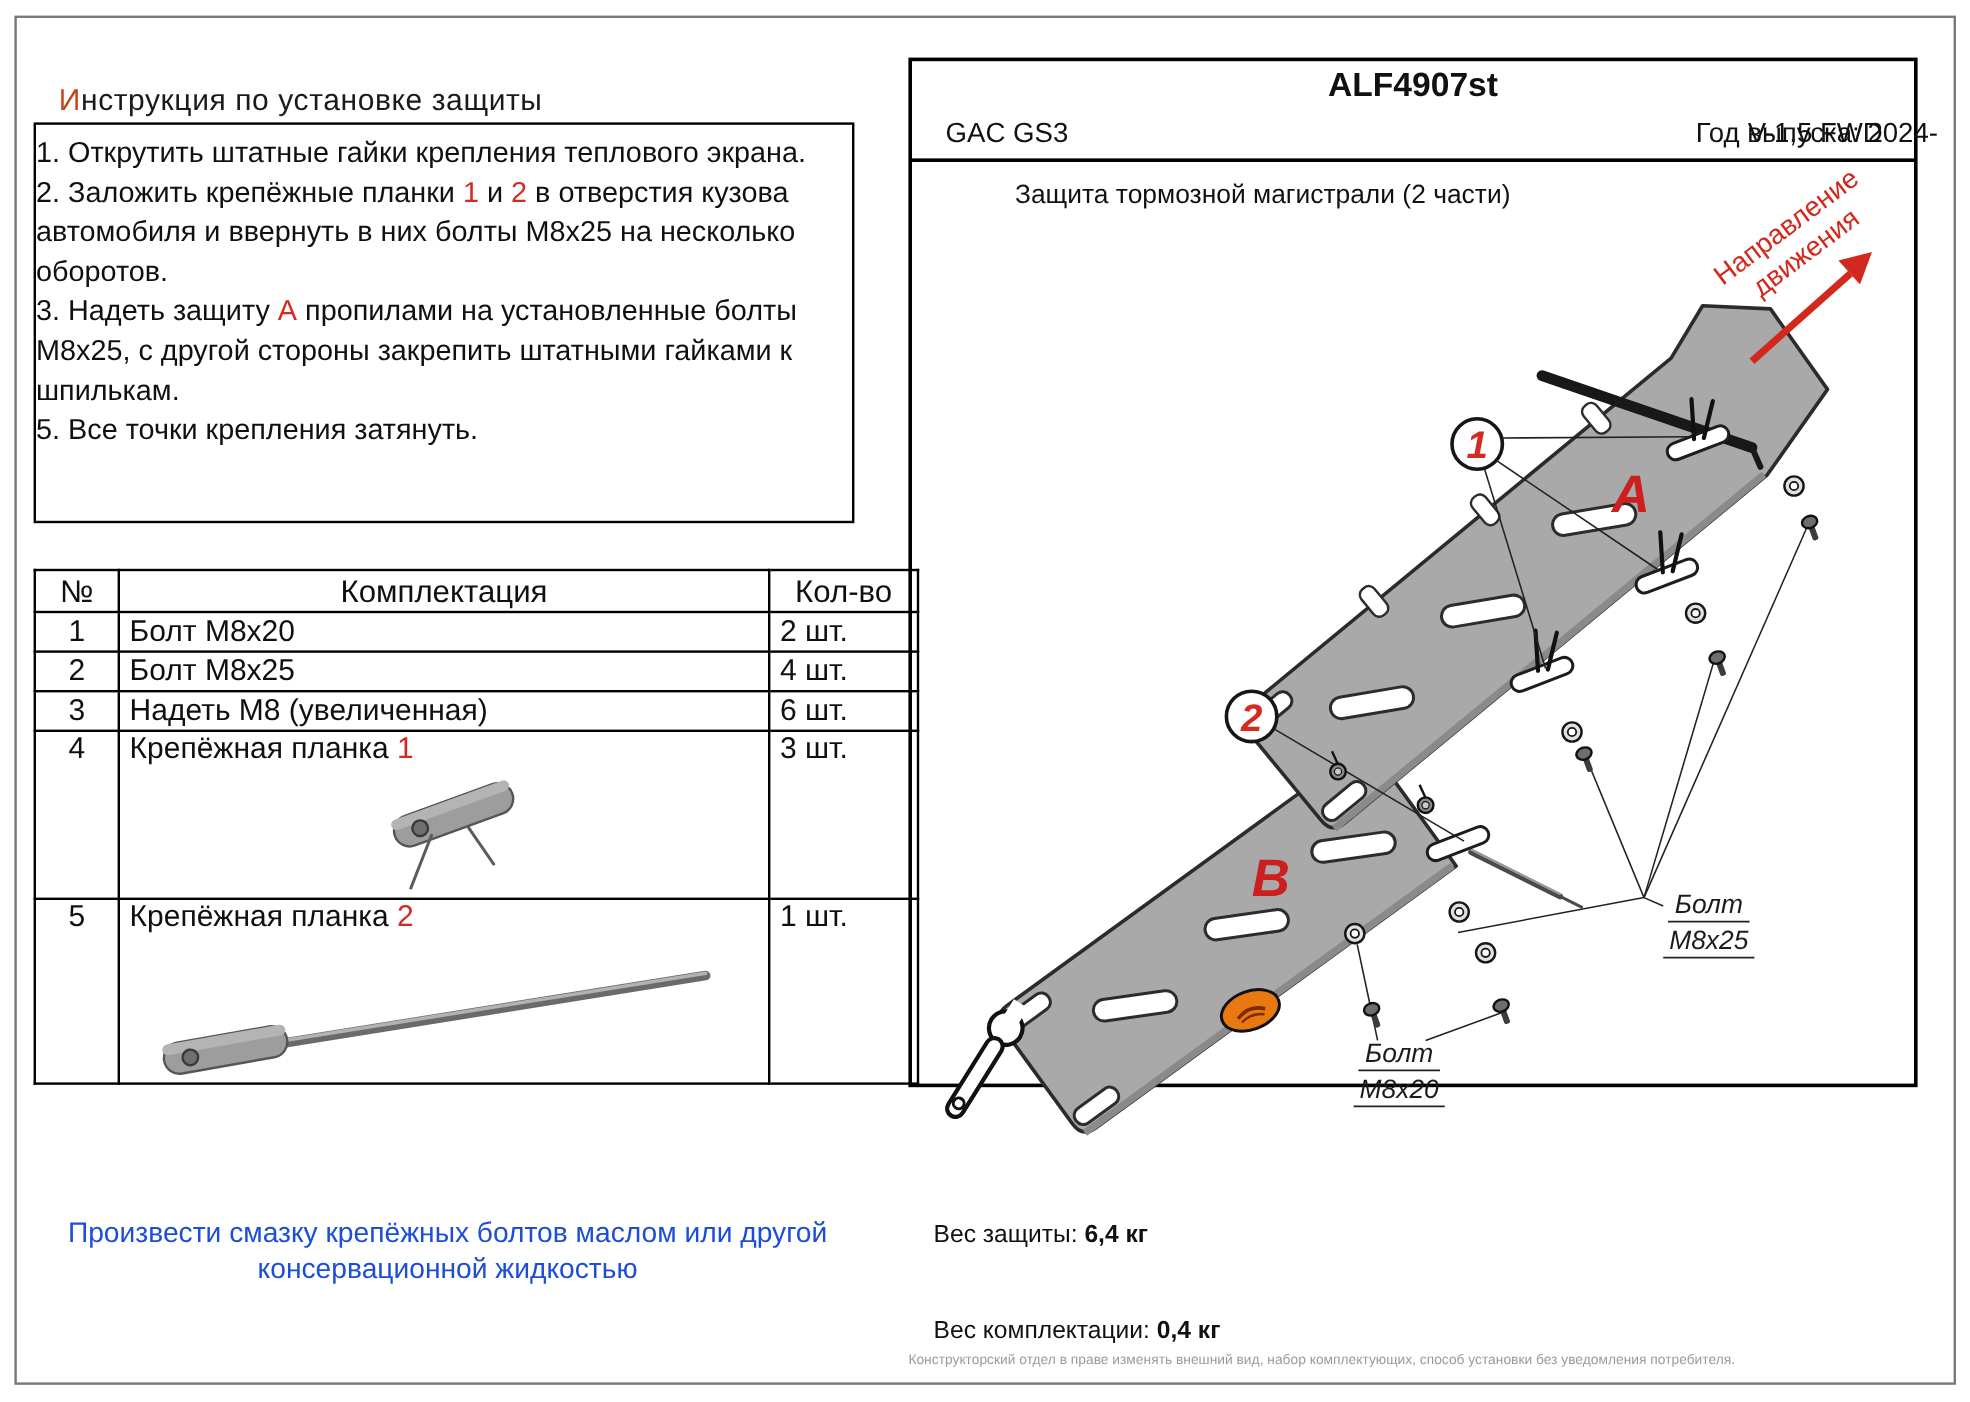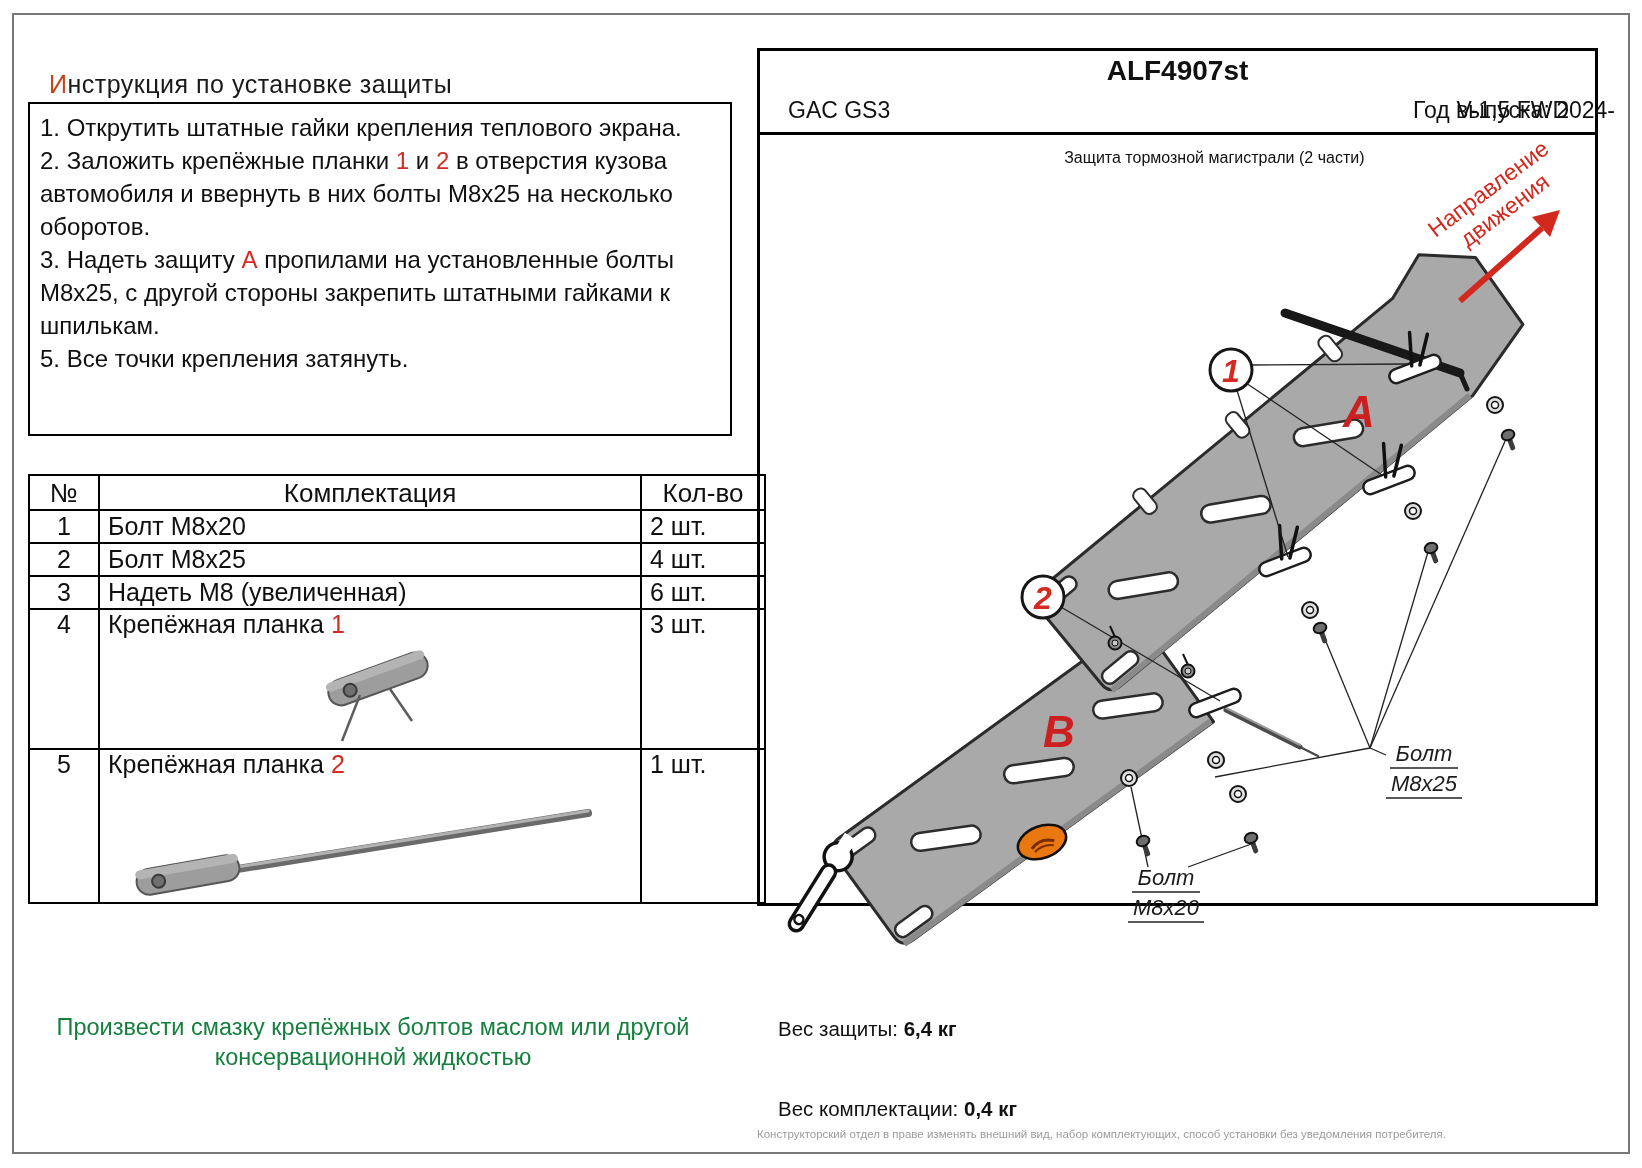--- a/index.html
+++ b/index.html
@@ -13,7 +13,7 @@
   .doc-title .first{color:#c2451c;}
   
   .instr-box{left:28px;top:102px;width:680px;height:316px;border:2px solid #000;
-             padding:7px 10px;font-size:24px;line-height:33px;color:#101010;}
+             padding:7px 0;font-size:24px;line-height:33px;color:#101010;}
   .red{color:#d42a22;}
   
   table.parts{left:28px;top:474px;border-collapse:collapse;table-layout:fixed;width:690px;

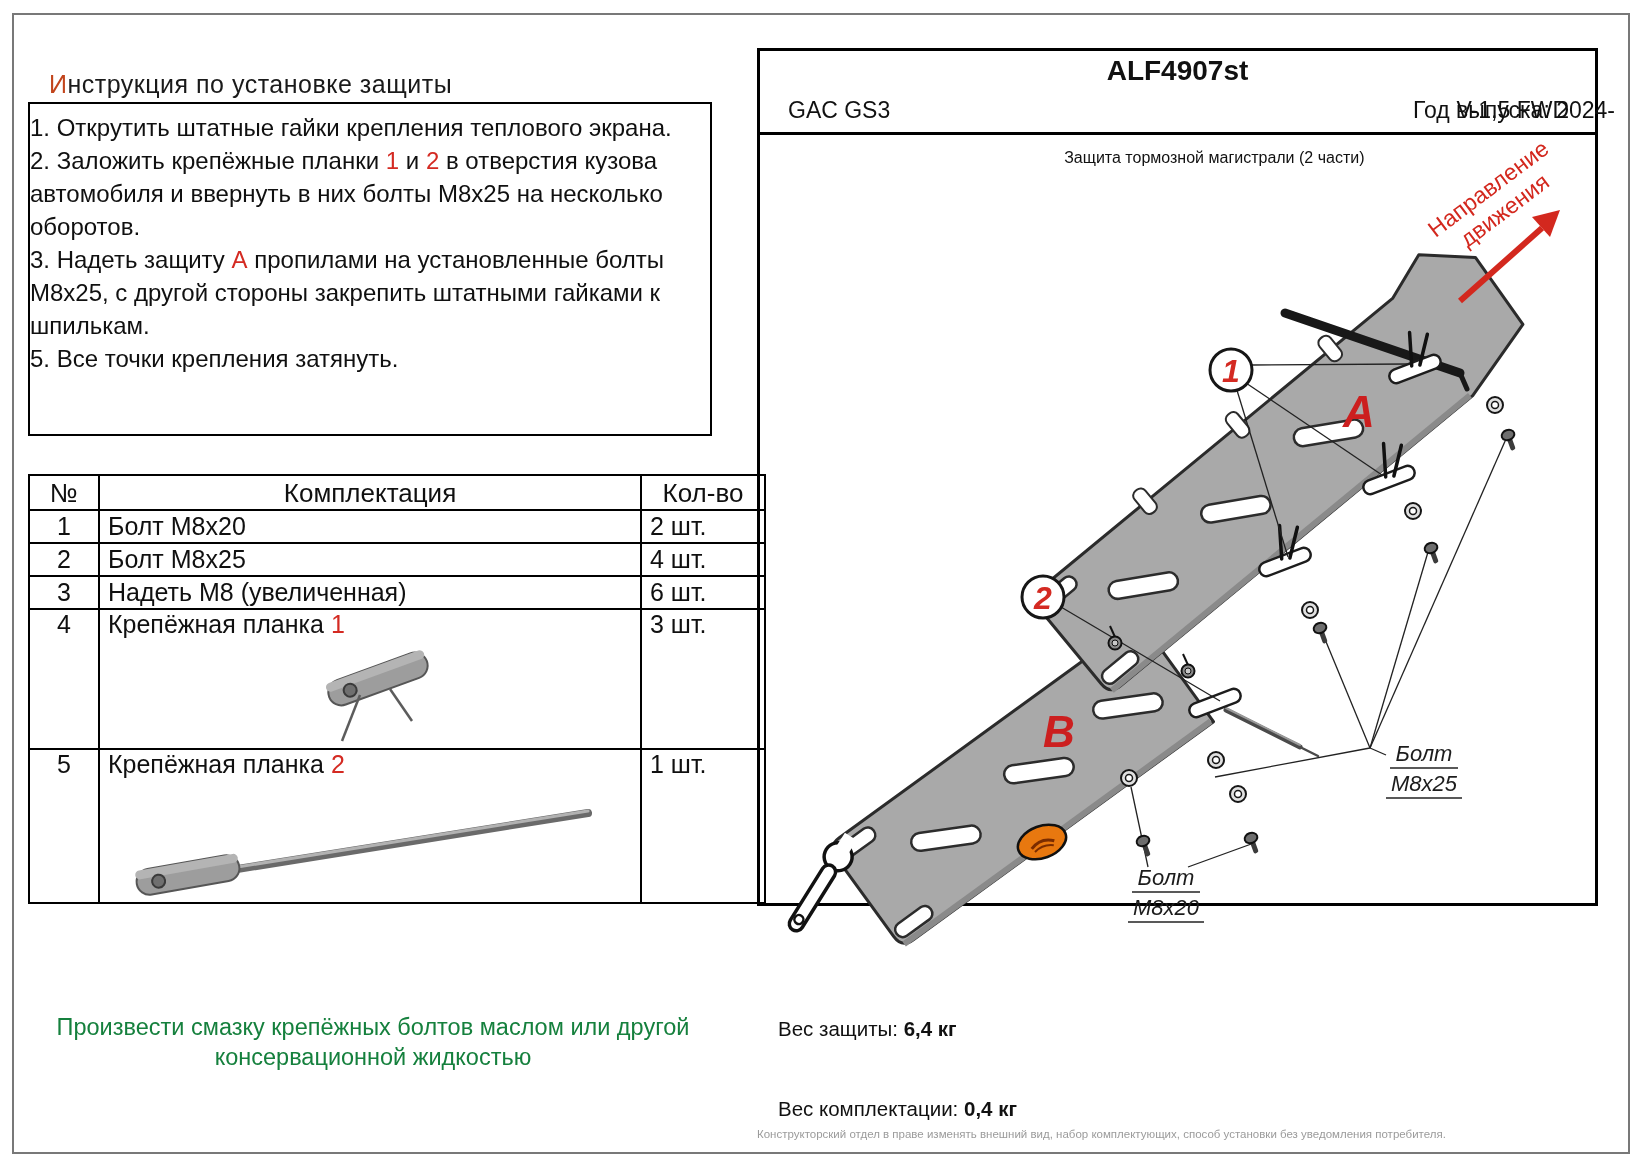--- a/index.html
+++ b/index.html
@@ -37,7 +37,7 @@
   .hdr-model{position:absolute;left:28px;top:0;}
   .hdr-year{position:absolute;left:0;top:0;width:100%;text-align:right;padding-left:20px;}
   .hdr-engine{position:absolute;right:26px;top:0;}
-  .panel-subtitle{position:absolute;left:0;top:98px;width:70%;text-align:right;font-size:16px;padding-left:20px;}
+  .panel-subtitle{position:absolute;left:0;top:98px;width:70%;text-align:center;font-size:22px;}
   .drawing{position:absolute;left:0;top:86px;}
   .specs{position:absolute;left:18px;top:912px;font-size:20.5px;line-height:26.5px;white-space:pre;}
   .specs b{font-weight:700;}

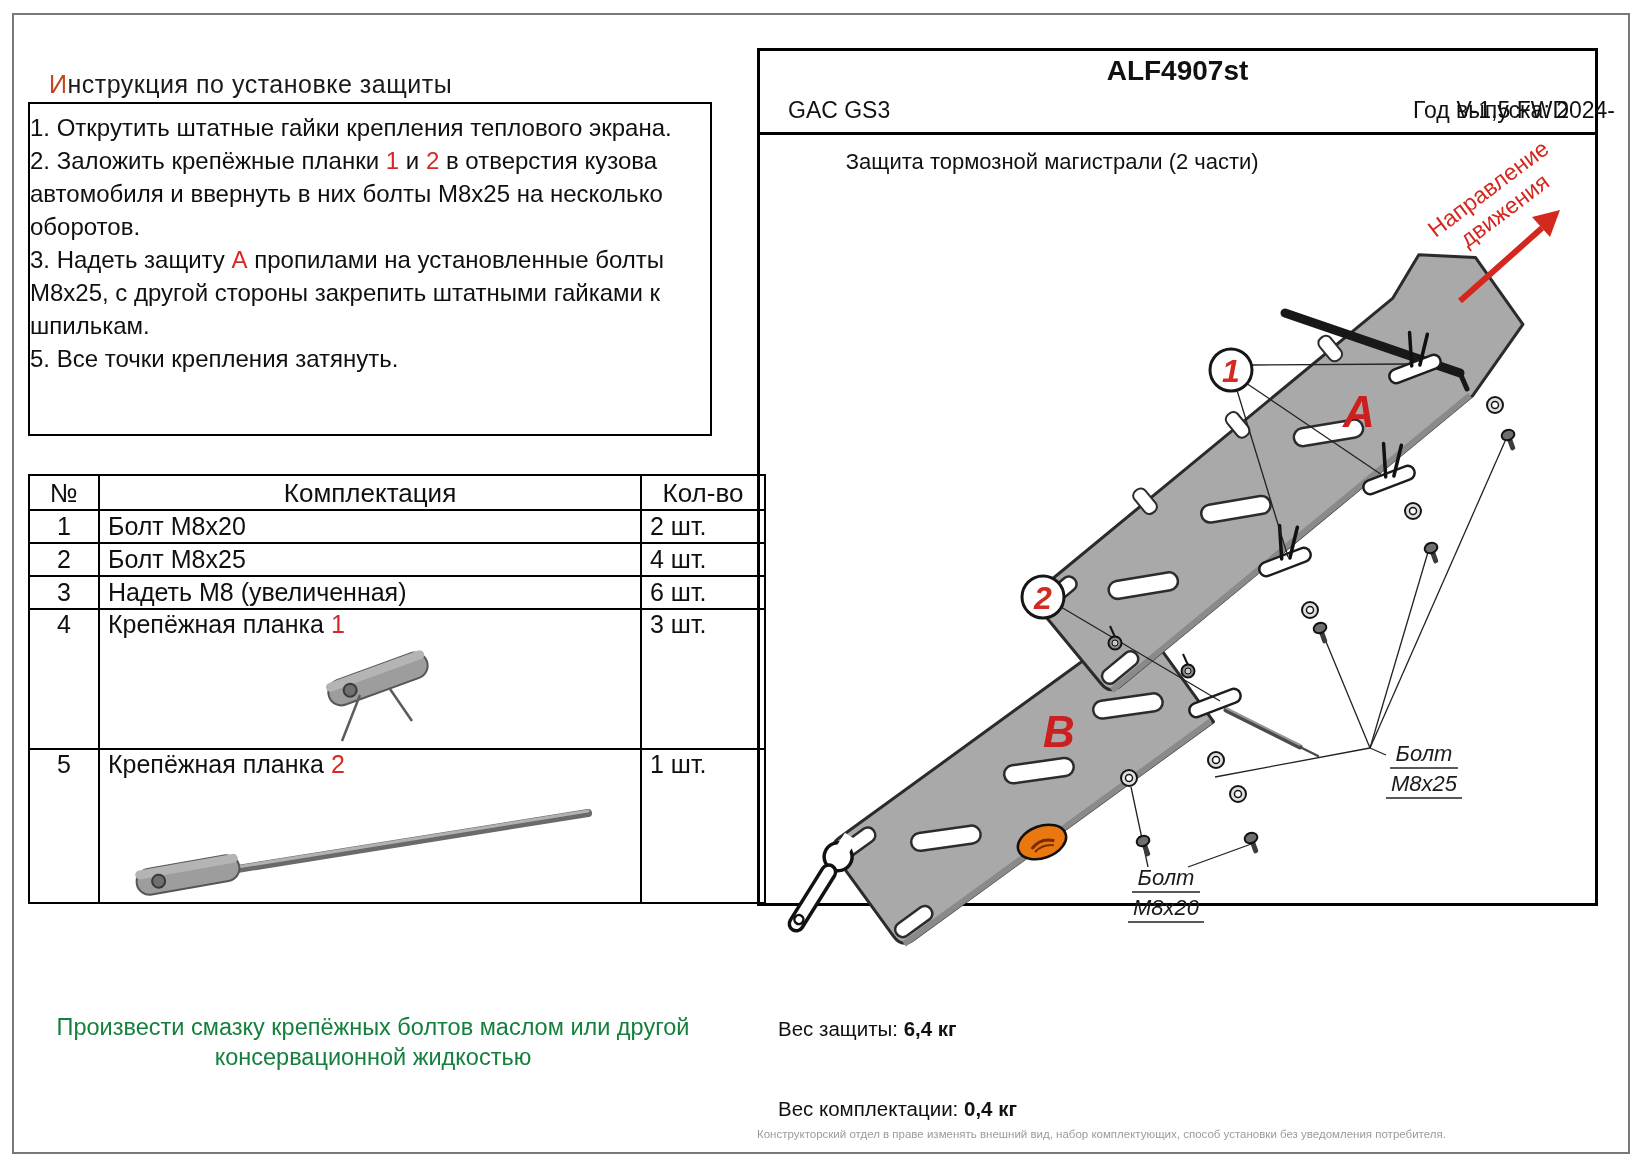--- a/index.html
+++ b/index.html
@@ -27,7 +27,7 @@
   tr.simple td{height:30px;padding-top:1px;}
   .part-img{display:block;margin:4px auto 0 auto;}
   
-  .note-red{left:28px;top:1012px;width:690px;text-align:center;color:#15803d;
+  .note-red{left:28px;top:1012px;width:690px;text-align:center;color:#1d4ed8;
             font-size:23.5px;line-height:30px;}
   
   .panel{left:757px;top:48px;width:841px;height:858px;border:3px solid #000;box-sizing:border-box;}

